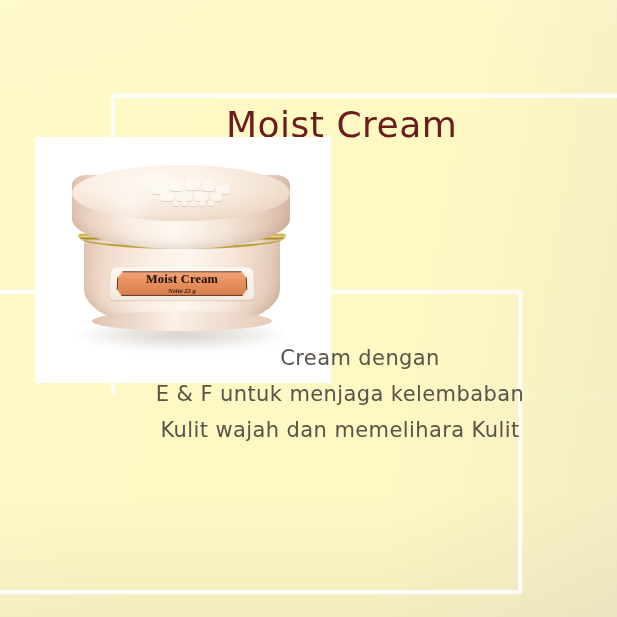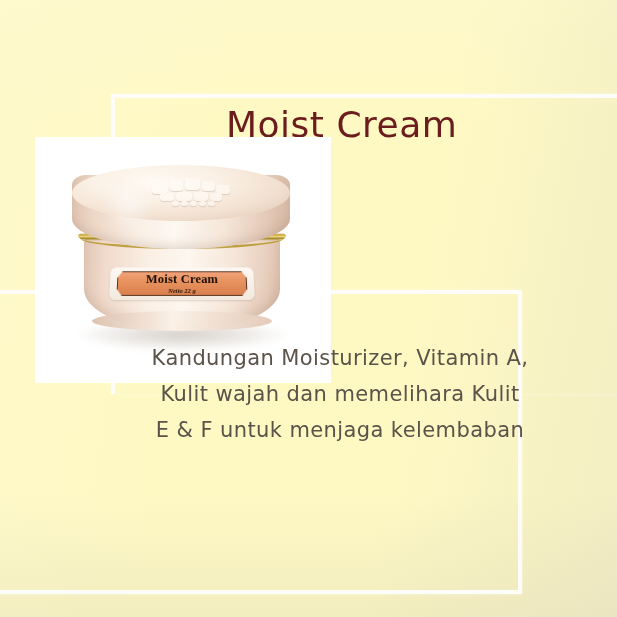--- a/index.html
+++ b/index.html
@@ -352,6 +352,7 @@
   </div>
 
   <div class="body-copy">
+    <span class="line line-1">Cream dengan</span>
     <span class="line">Kandungan Moisturizer, Vitamin A,</span>
     <span class="line">Kulit wajah dan memelihara Kulit</span>
     <span class="line">E &amp; F untuk menjaga kelembaban</span>

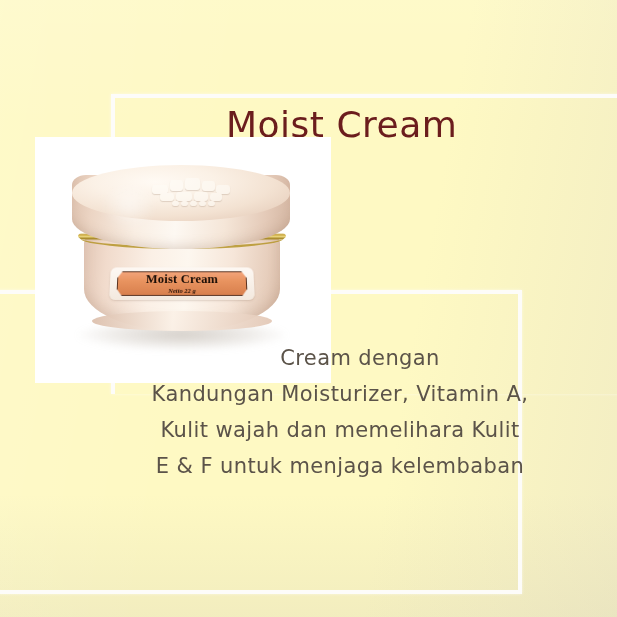--- a/index.html
+++ b/index.html
@@ -353,7 +353,6 @@
 
   <div class="body-copy">
     <span class="line line-1">Cream dengan</span>
-    <span class="line">Kandungan Moisturizer, Vitamin A,</span>
     <span class="line">Kulit wajah dan memelihara Kulit</span>
     <span class="line">E &amp; F untuk menjaga kelembaban</span>
   </div>

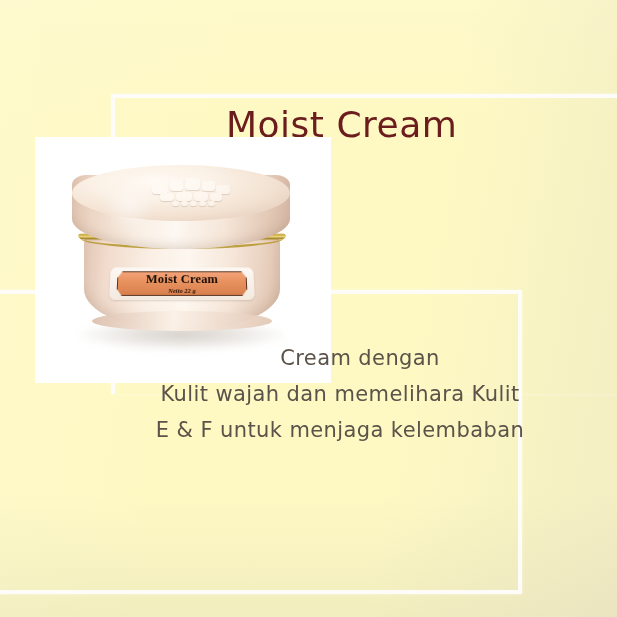--- a/index.html
+++ b/index.html
@@ -353,8 +353,8 @@
 
   <div class="body-copy">
     <span class="line line-1">Cream dengan</span>
+    <span class="line">E &amp; F untuk menjaga kelembaban</span>
     <span class="line">Kulit wajah dan memelihara Kulit</span>
-    <span class="line">E &amp; F untuk menjaga kelembaban</span>
   </div>
 
 </div>

